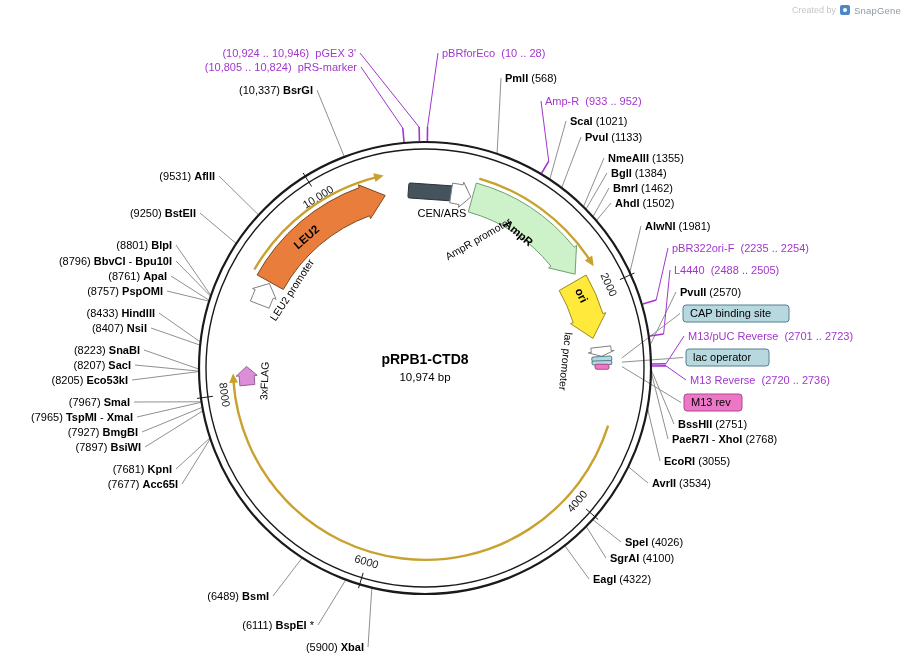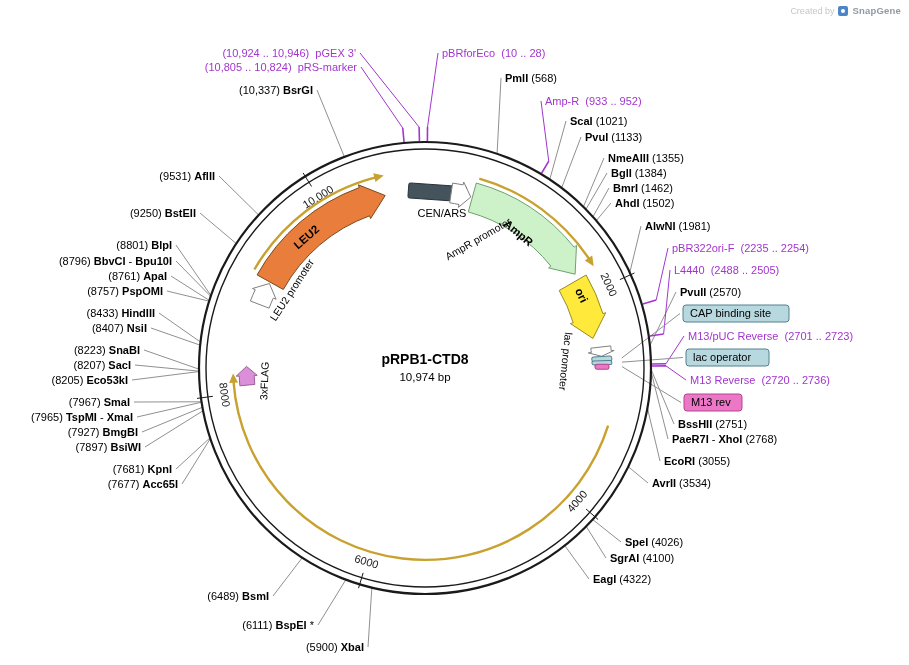--- a/index.html
+++ b/index.html
@@ -12,7 +12,7 @@
   .title    { font-size:14px; font-weight:bold; fill:#000; }
   .subtitle { font-size:11.5px; fill:#000; }
   .watermark {
-    position:absolute; top:5px; right:8px; display:flex; align-items:center; gap:4px;
+    position:absolute; top:5px; right:8px; display:flex; align-items:flex-start; gap:4px;
     font-size:9px; color:#c6c6c6; user-select:none;
   }
   .wm-icon {

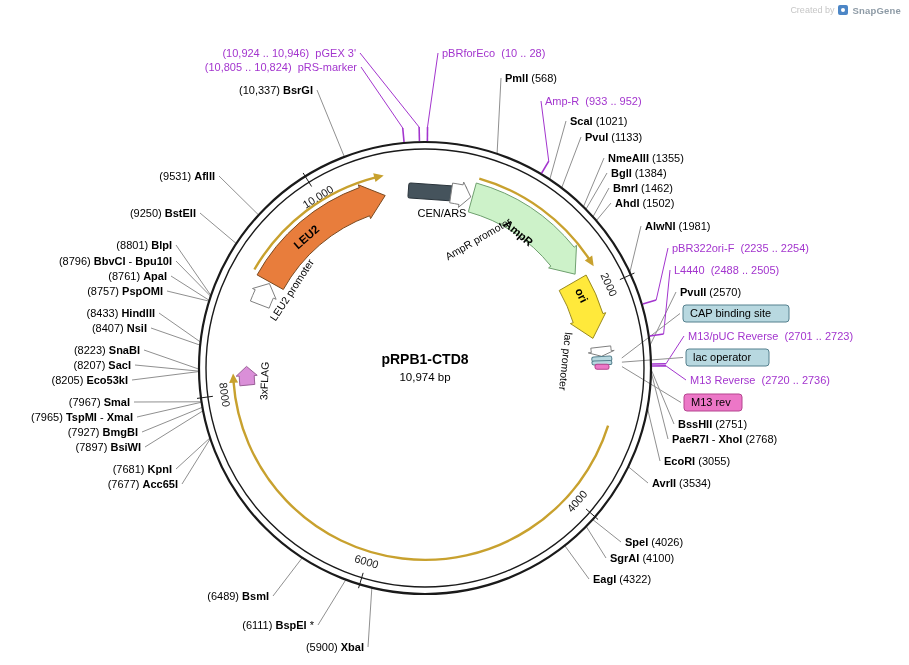--- a/index.html
+++ b/index.html
@@ -23,7 +23,7 @@
     content:""; position:absolute; left:3px; top:3px; width:4px; height:4px;
     border-radius:50%; background:#fff;
   }
-  .wm-brand { color:#8e9ba6; font-weight:bold; font-size:9.5px; letter-spacing:.2px; }
+  .wm-brand { color:#8e9ba6; font-weight:normal; font-size:9.5px; letter-spacing:.2px; }
 </style>
 </head>
 <body>

